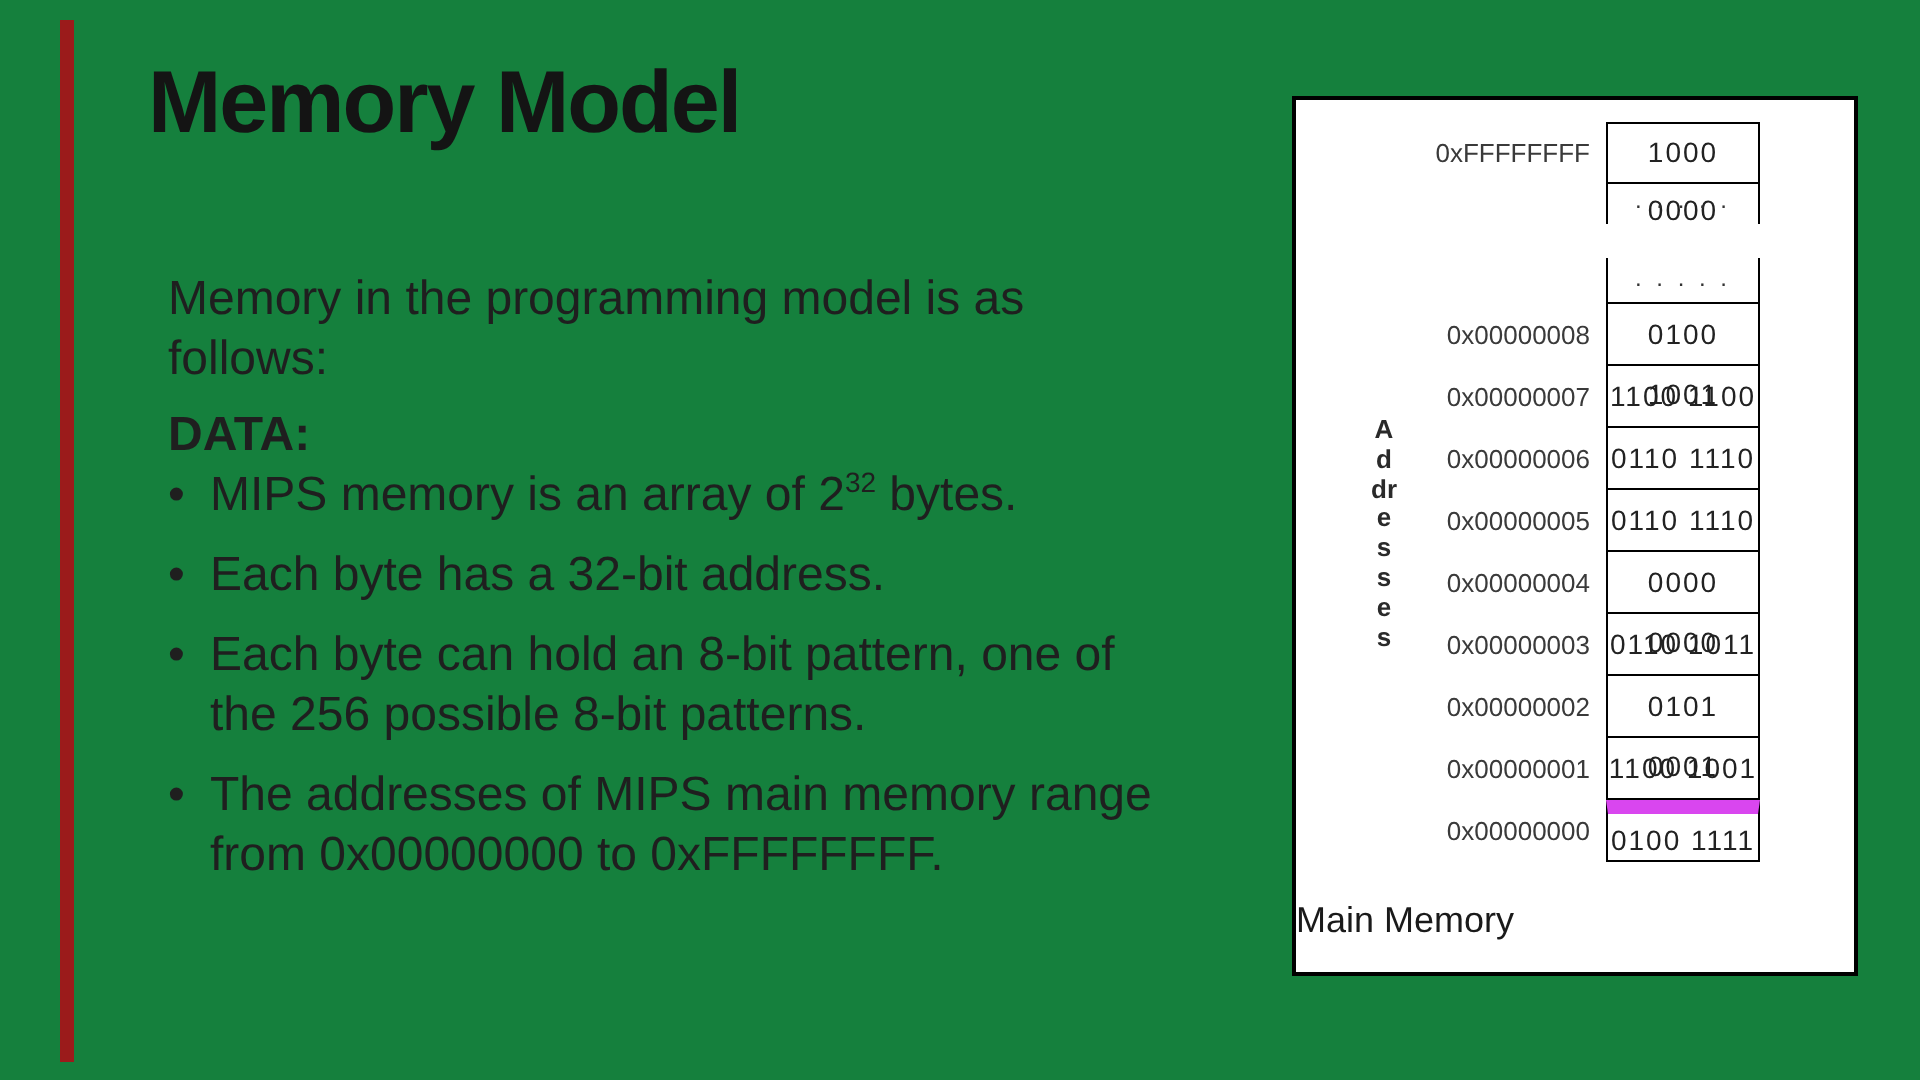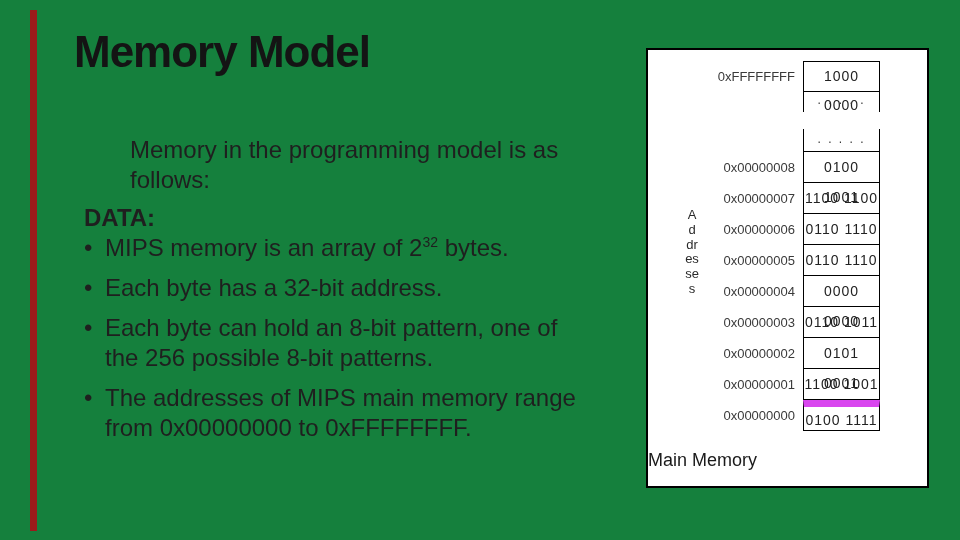--- a/index.html
+++ b/index.html
@@ -42,7 +42,7 @@
     line-height: 30px;
     color: #1f1f1f;
   }
-  .para { margin-bottom: 8px; margin-left: 46px; }
+  .para { margin-bottom: 8px; }
   .data-heading { font-weight: bold; }
   .bullet-item { display: flex; margin-bottom: 10px; }
   .bullet-glyph { width: 21px; flex: 0 0 21px; }

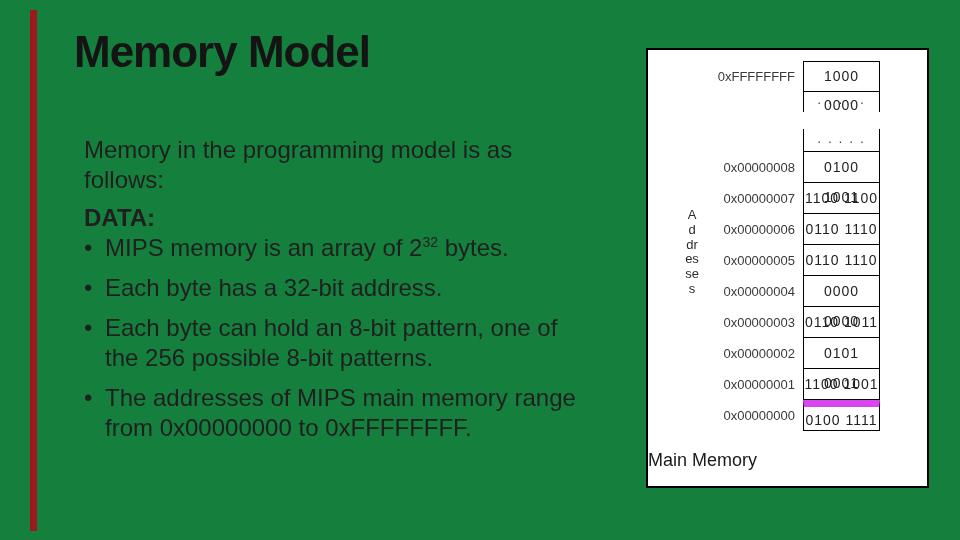--- a/index.html
+++ b/index.html
@@ -128,7 +128,7 @@
     left: 37px; top: 158px;
     width: 14px;
     font-size: 13px;
-    font-weight: normal;
+    font-weight: bold;
     line-height: 14.8px;
     word-break: break-all;
     color: #2a2a2a;

